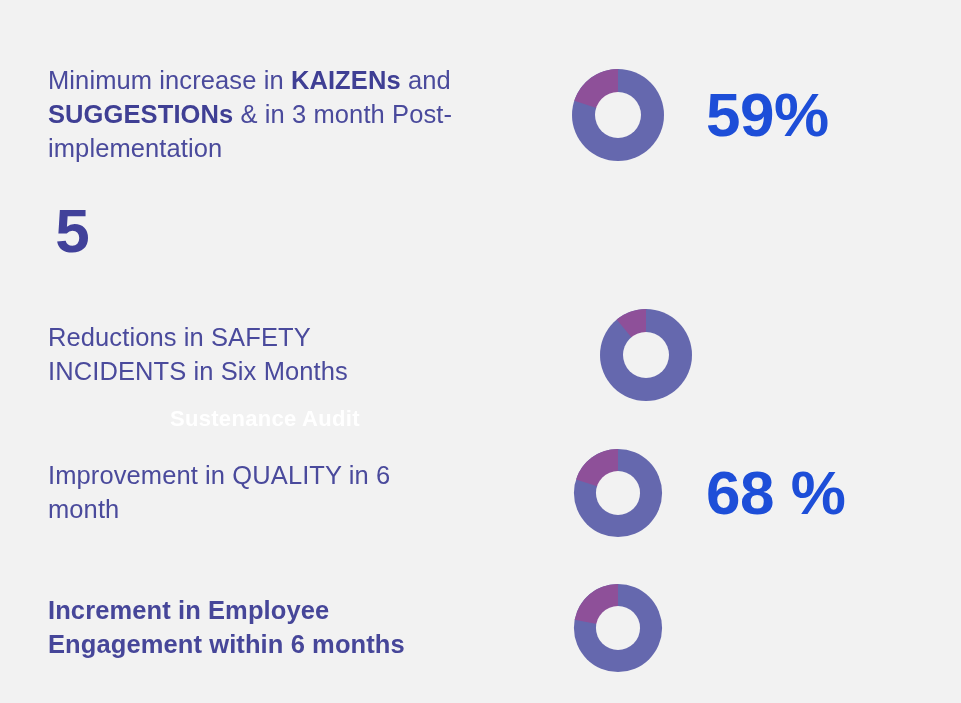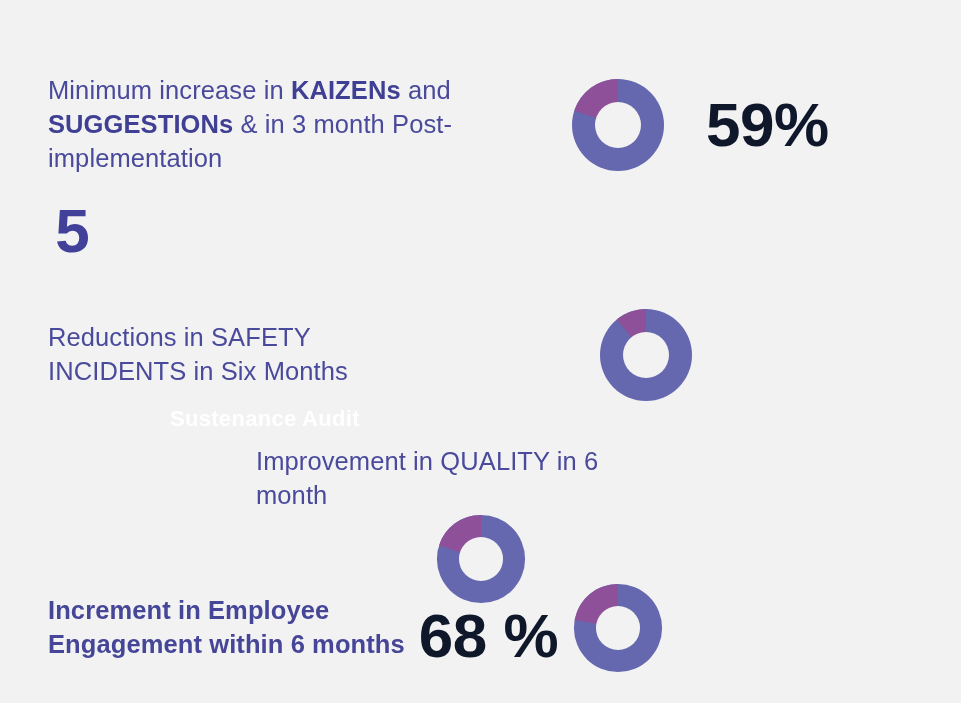--- a/index.html
+++ b/index.html
@@ -106,7 +106,7 @@
 
 <div class="board">
 
-  <div class="row" style="top:60px;height:130px;">
+  <div class="row" style="top:50px;height:130px;">
     <div class="label-cell">
       <div class="label-text" id="label-row0"><span>Minimum increase in </span><b>KAIZENs</b><span> and </span><b>SUGGESTIONs</b><span> &amp;  in 3 month Post-implementation</span></div>
     </div>

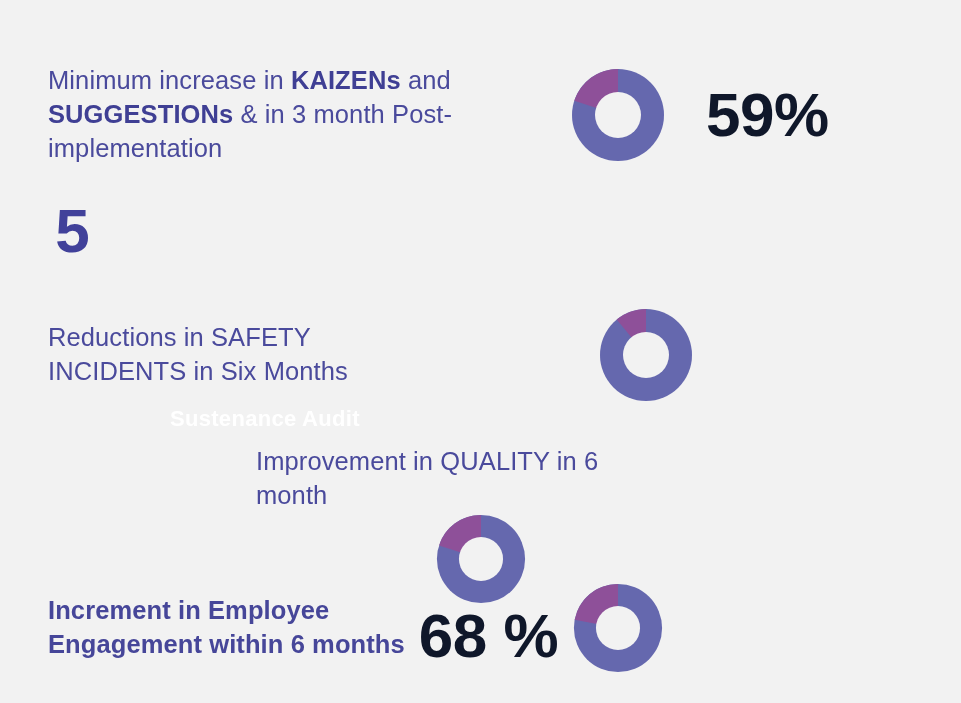--- a/index.html
+++ b/index.html
@@ -71,7 +71,7 @@
   }
 
   .value-text {
-    color: #0f172a;
+    color: #1d4ed8;
     font-size: 62px;
     font-weight: 700;
     letter-spacing: -0.5px;

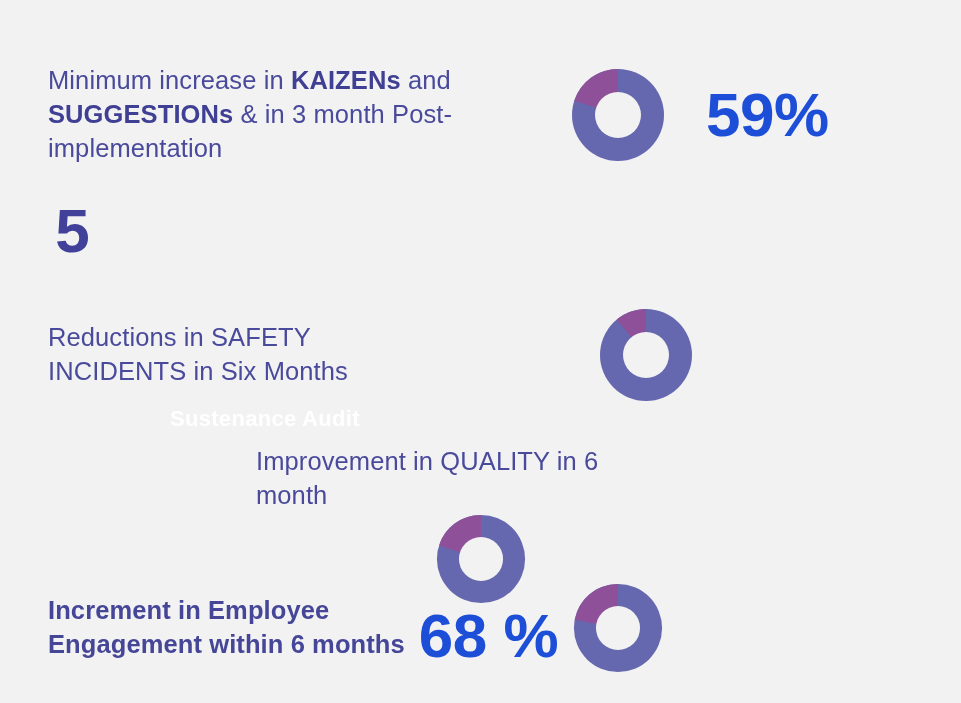--- a/index.html
+++ b/index.html
@@ -143,7 +143,7 @@
 
   <div class="watermark" style="left:170px;top:406px;">Sustenance Audit</div>
 
-  <div class="row" style="top:445px;height:95px;flex-direction:column;">
+  <div class="row" style="top:445px;height:95px;">
     <div class="label-cell">
       <div class="label-text" style="max-width:395px;">Improvement in QUALITY in 6 month</div>
     </div>

